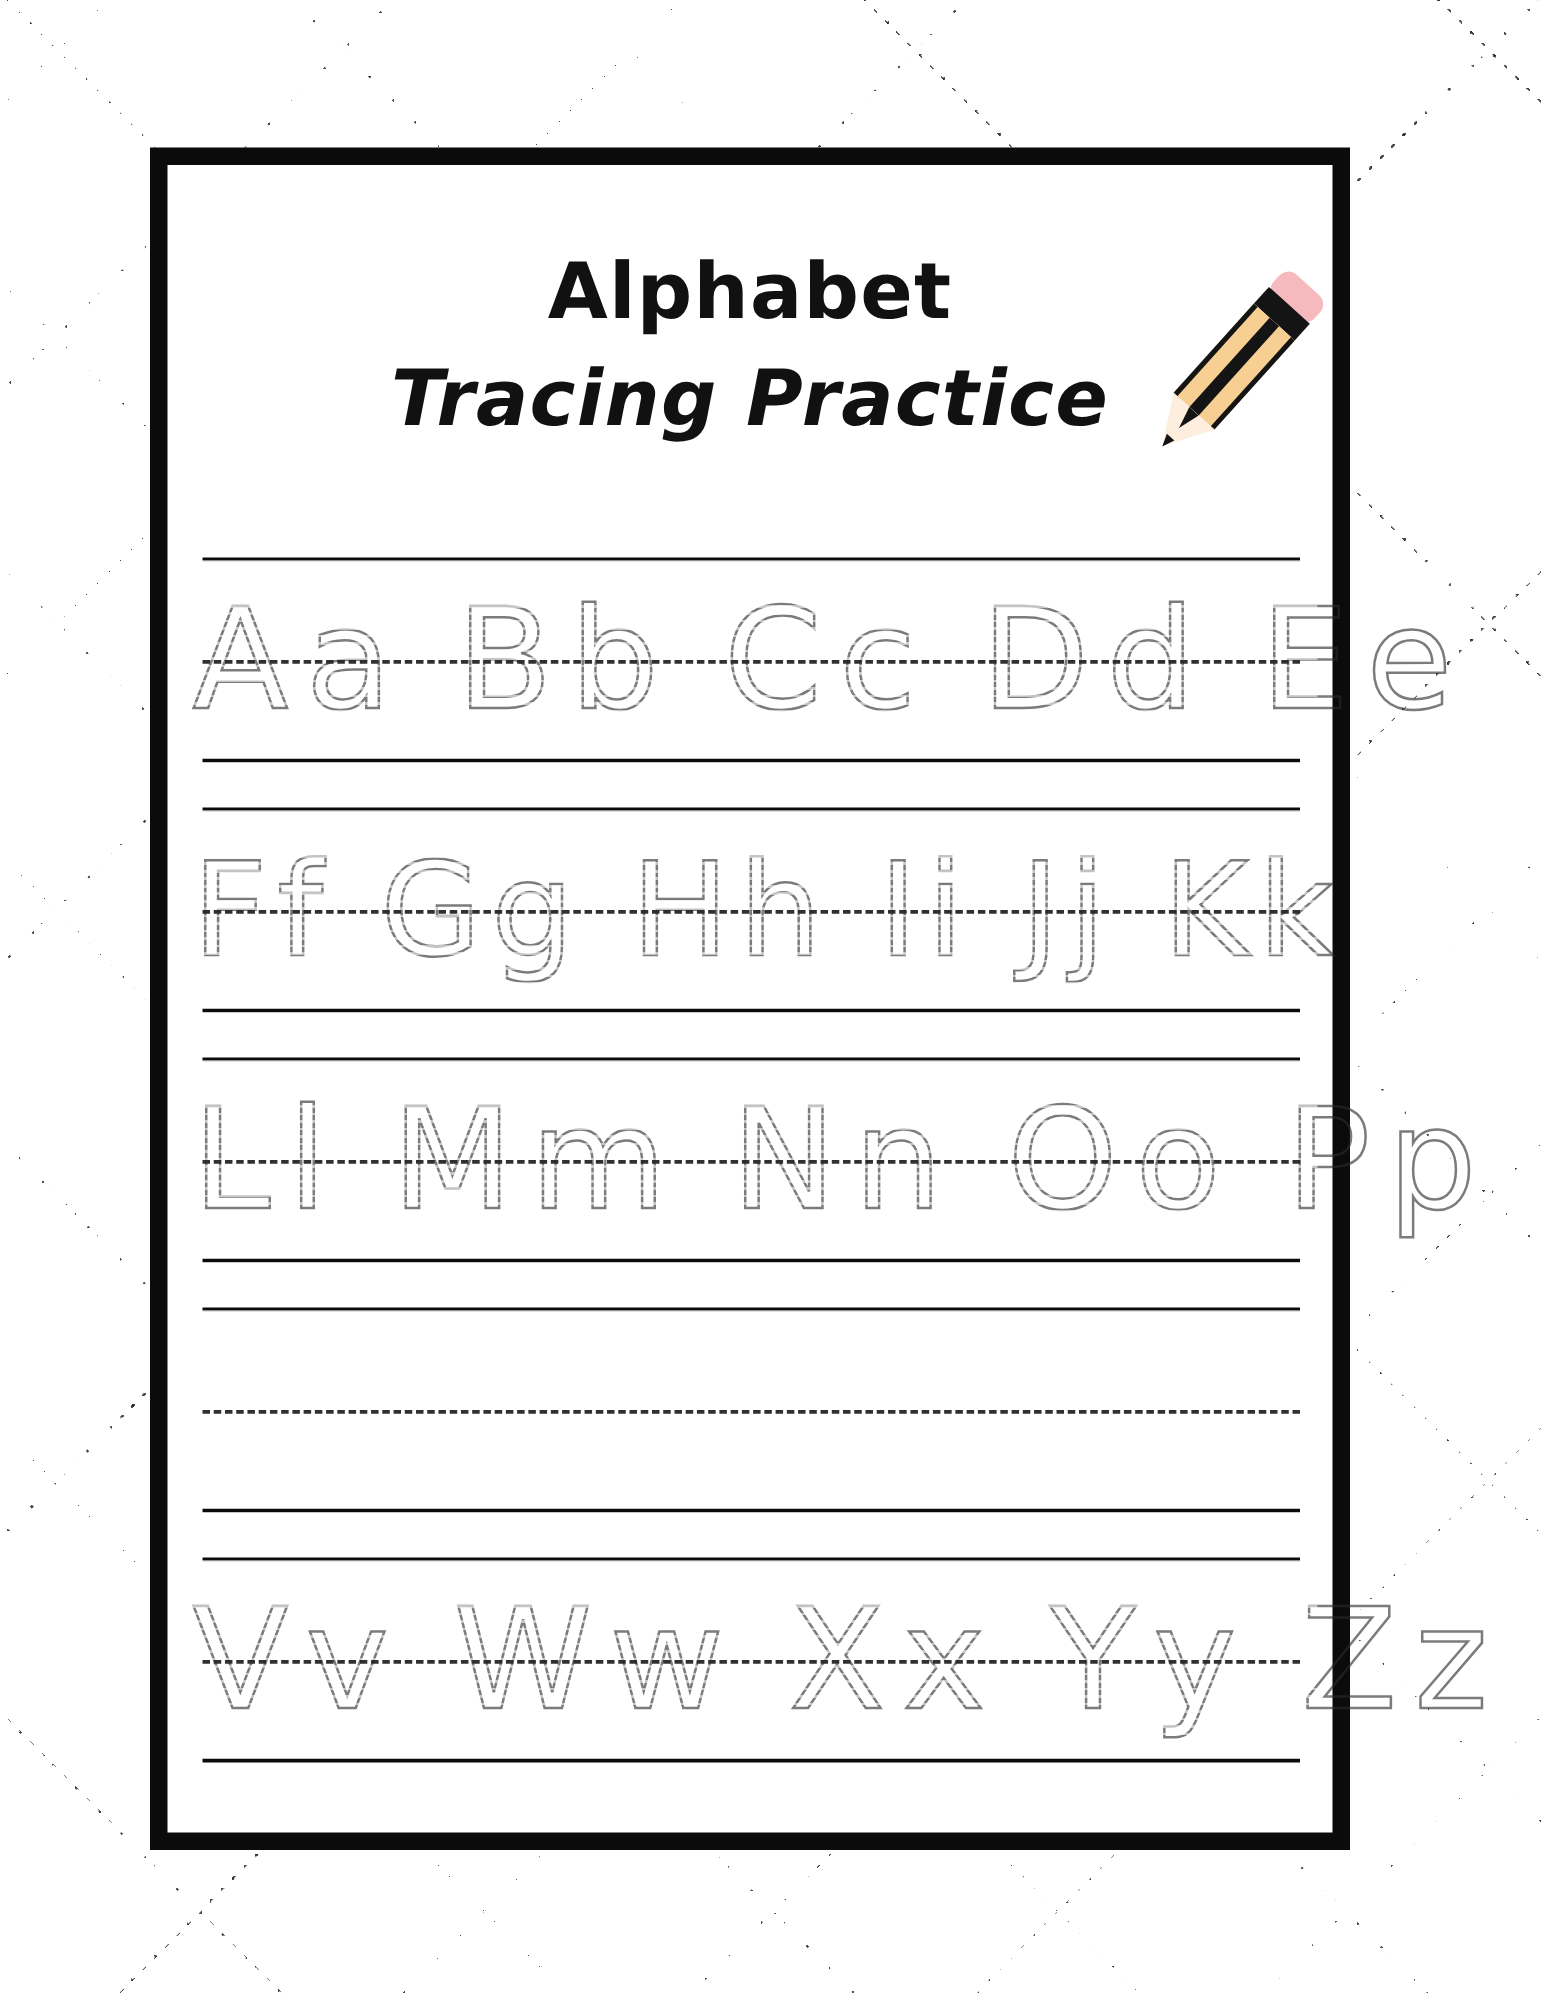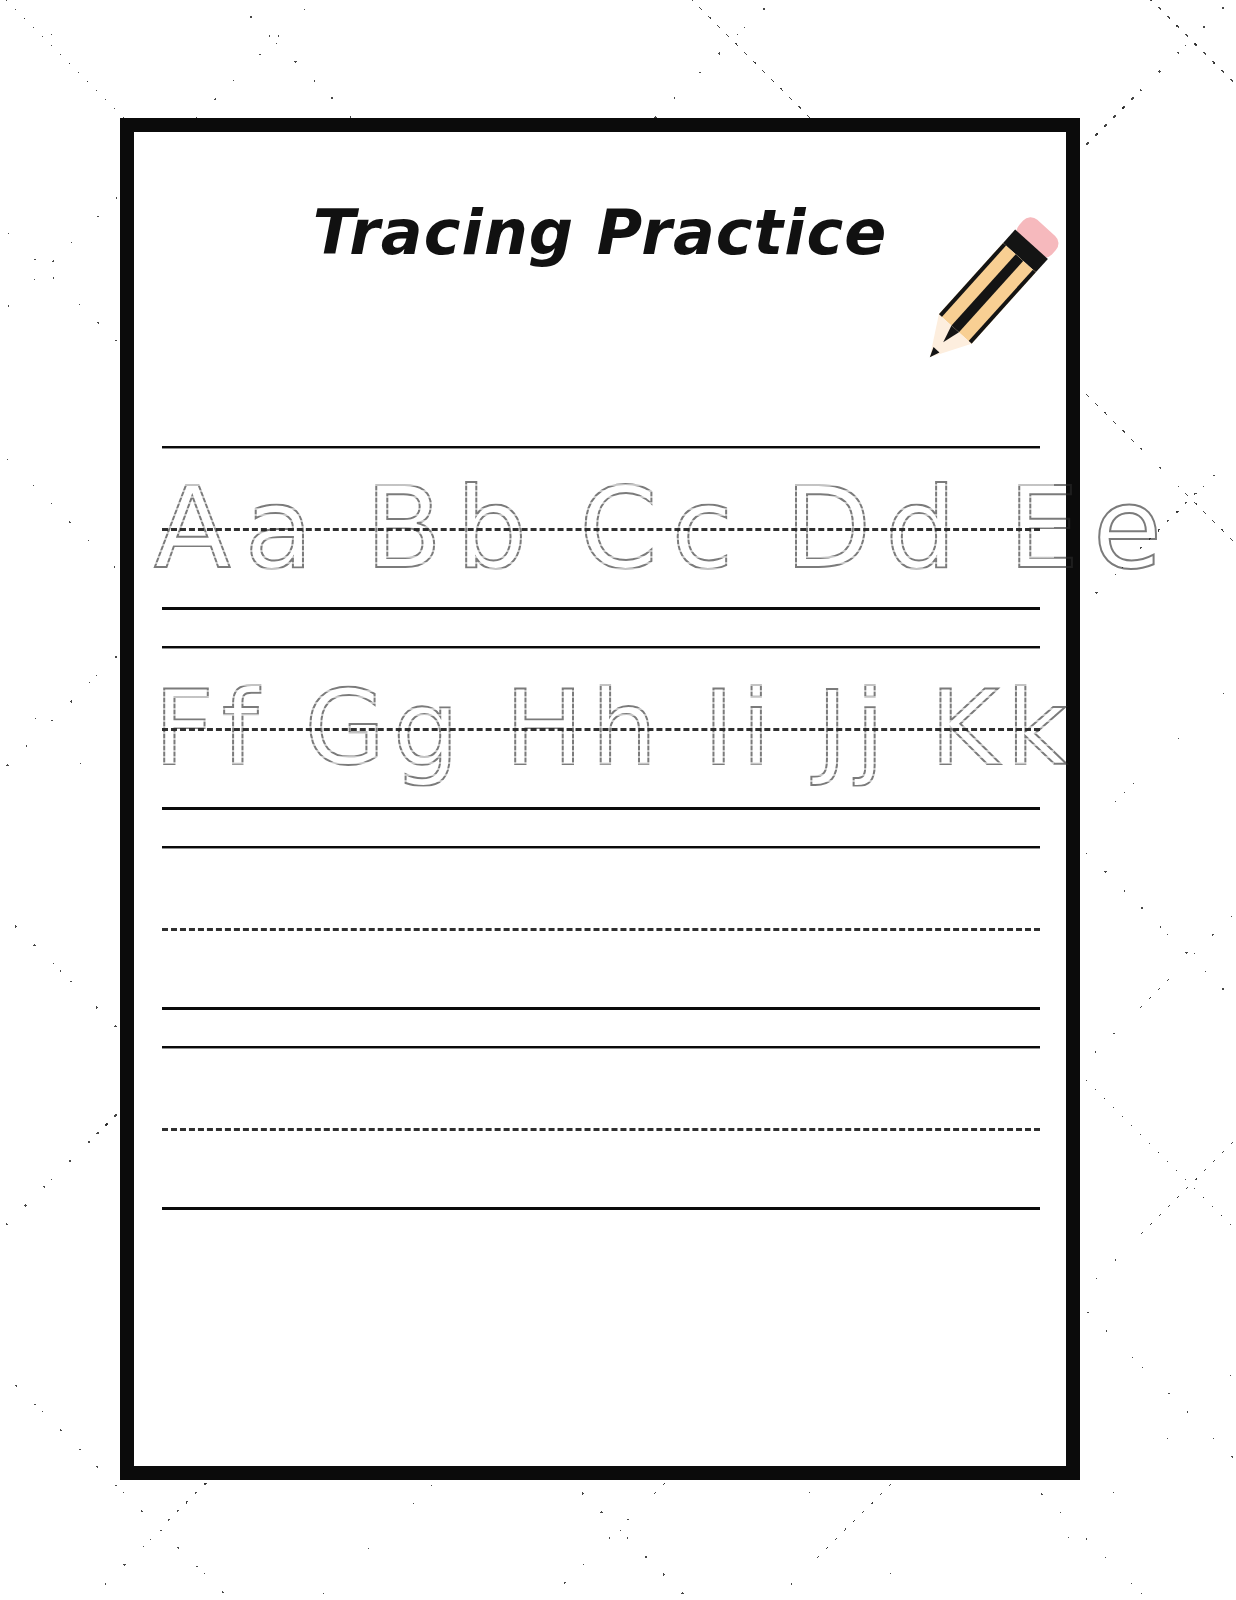--- a/index.html
+++ b/index.html
@@ -157,6 +157,7 @@
 <div class="sheet">
 
   <div class="title-area">
+    <div class="title-line l1">Alphabet</div>
     <div class="title-line l2">Tracing Practice</div>
 
     <svg class="pencil" viewBox="0 0 200 190" xmlns="http://www.w3.org/2000/svg">

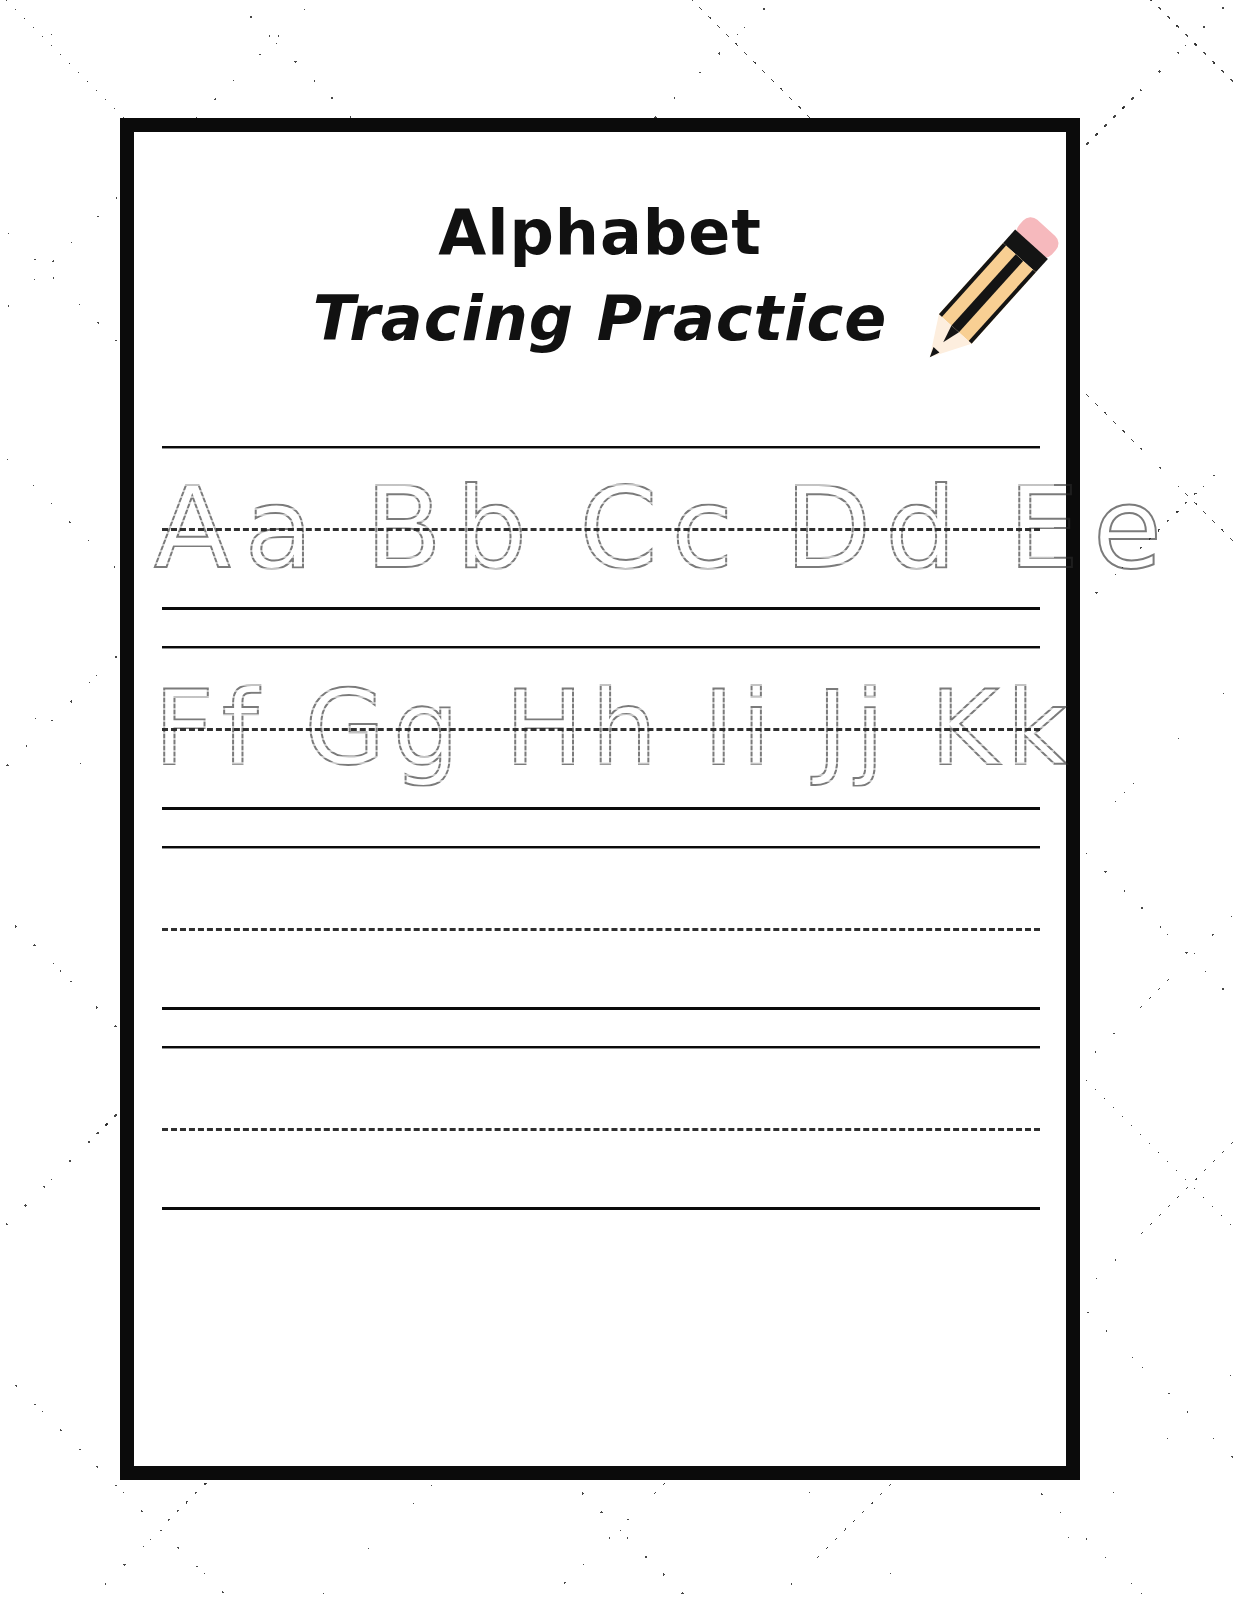--- a/index.html
+++ b/index.html
@@ -207,6 +207,9 @@
       <div class="rule top"></div>
       <div class="rule mid"></div>
       <div class="rule bottom"></div>
+      <div class="letters">
+        <span class="pair">Ll</span><span class="pair">Mm</span><span class="pair">Nn</span><span class="pair">Oo</span><span class="pair">Pp</span>
+      </div>
       <div class="dotmask"></div>
     </div>
 

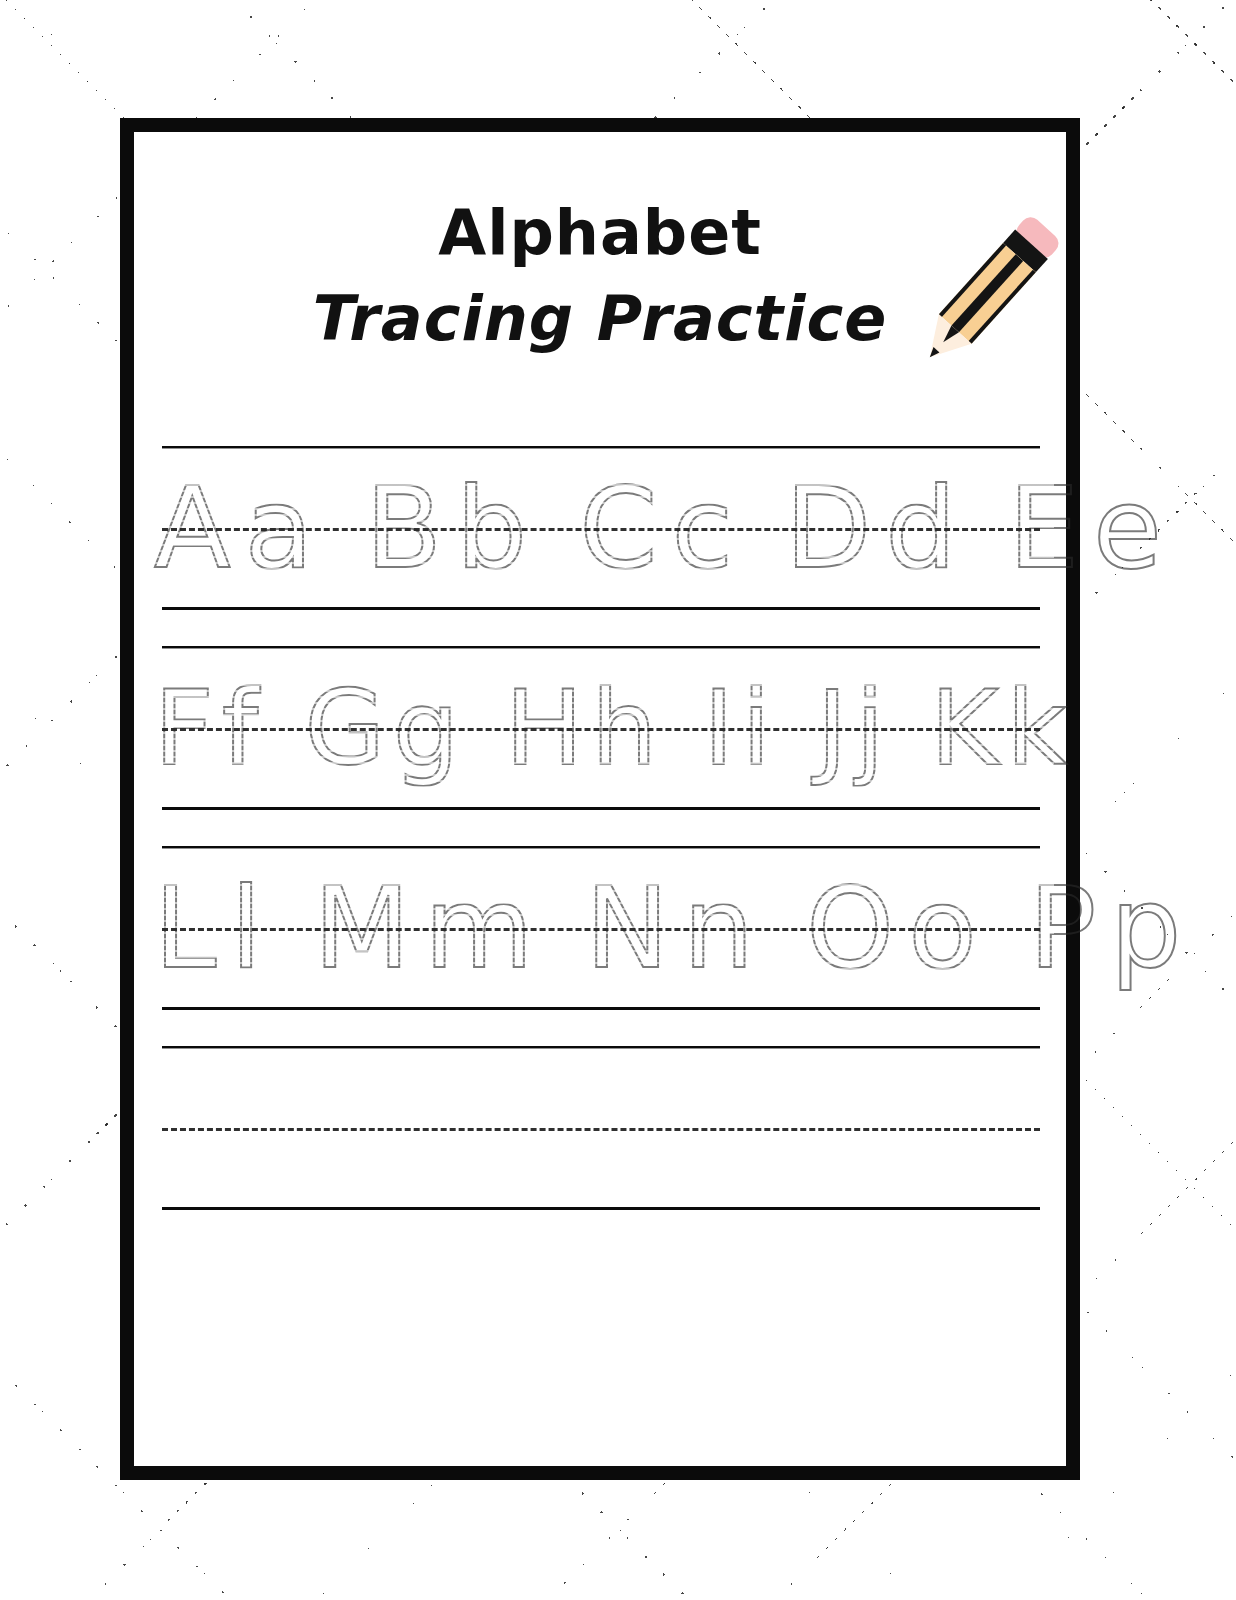--- a/index.html
+++ b/index.html
@@ -220,6 +220,15 @@
       <div class="dotmask"></div>
     </div>
 
+    <div class="trace-row">
+      <div class="rule top"></div>
+      <div class="rule mid"></div>
+      <div class="rule bottom"></div>
+      <div class="letters">
+        <span class="pair">Vv</span><span class="pair">Ww</span><span class="pair">Xx</span><span class="pair">Yy</span><span class="pair">Zz</span>
+      </div>
+      <div class="dotmask"></div>
+    </div>
 
     <div class="footer-space"></div>
   </div>

